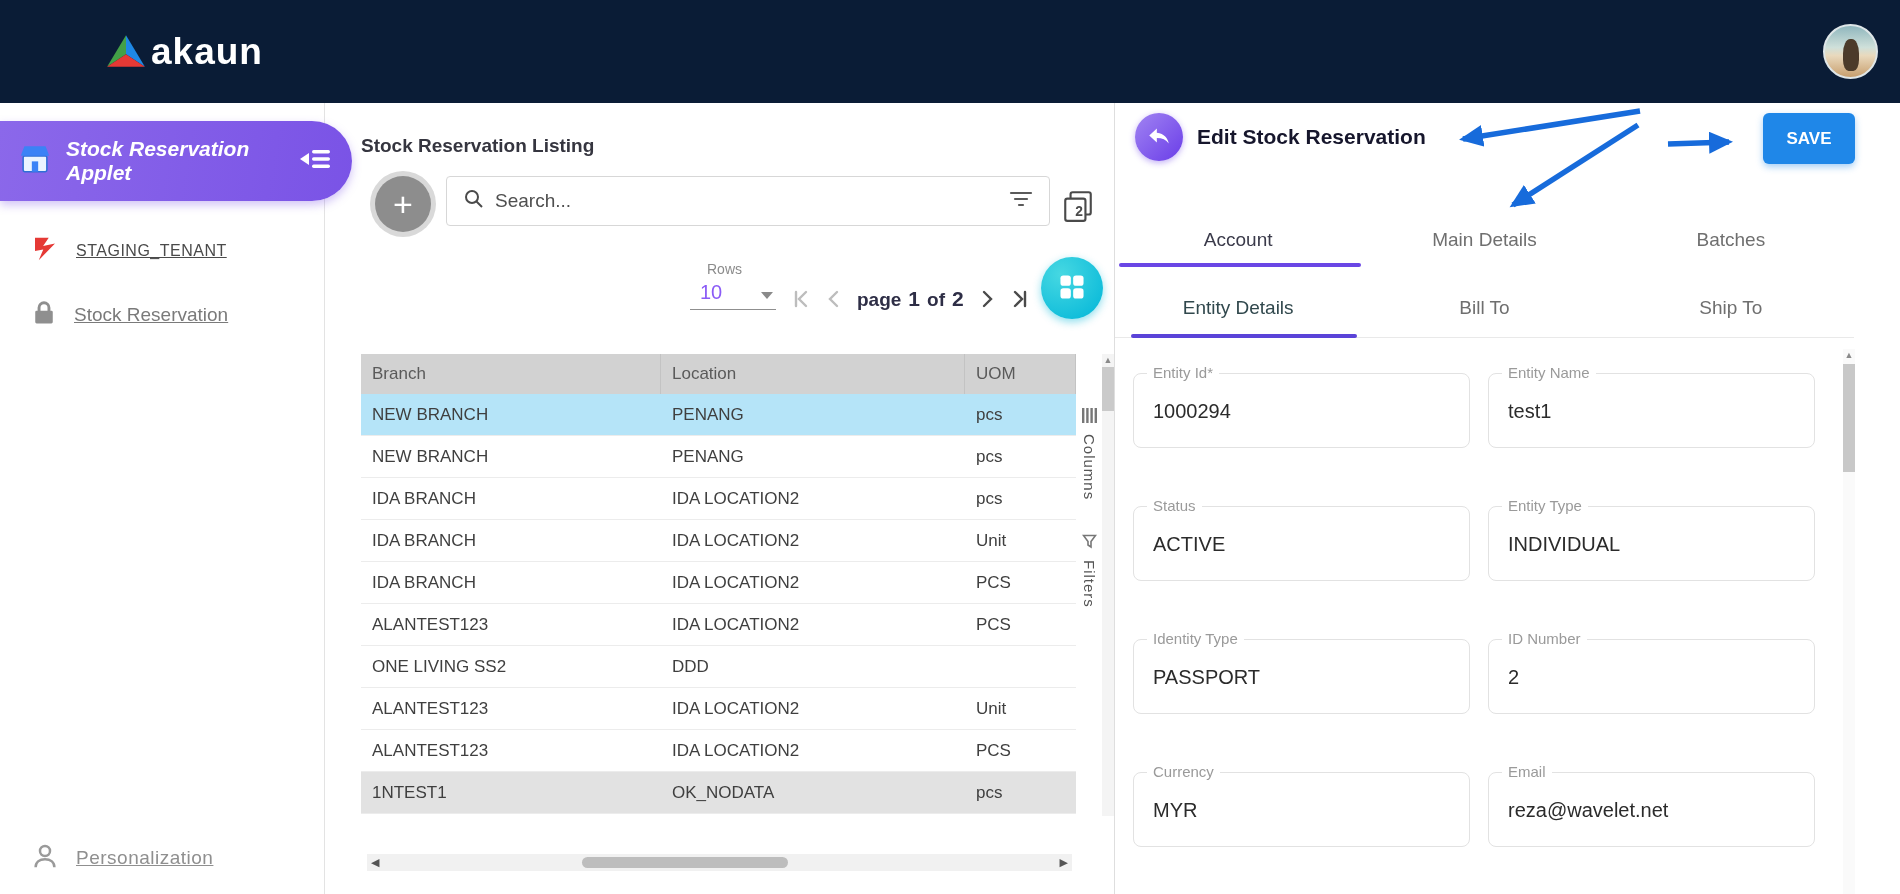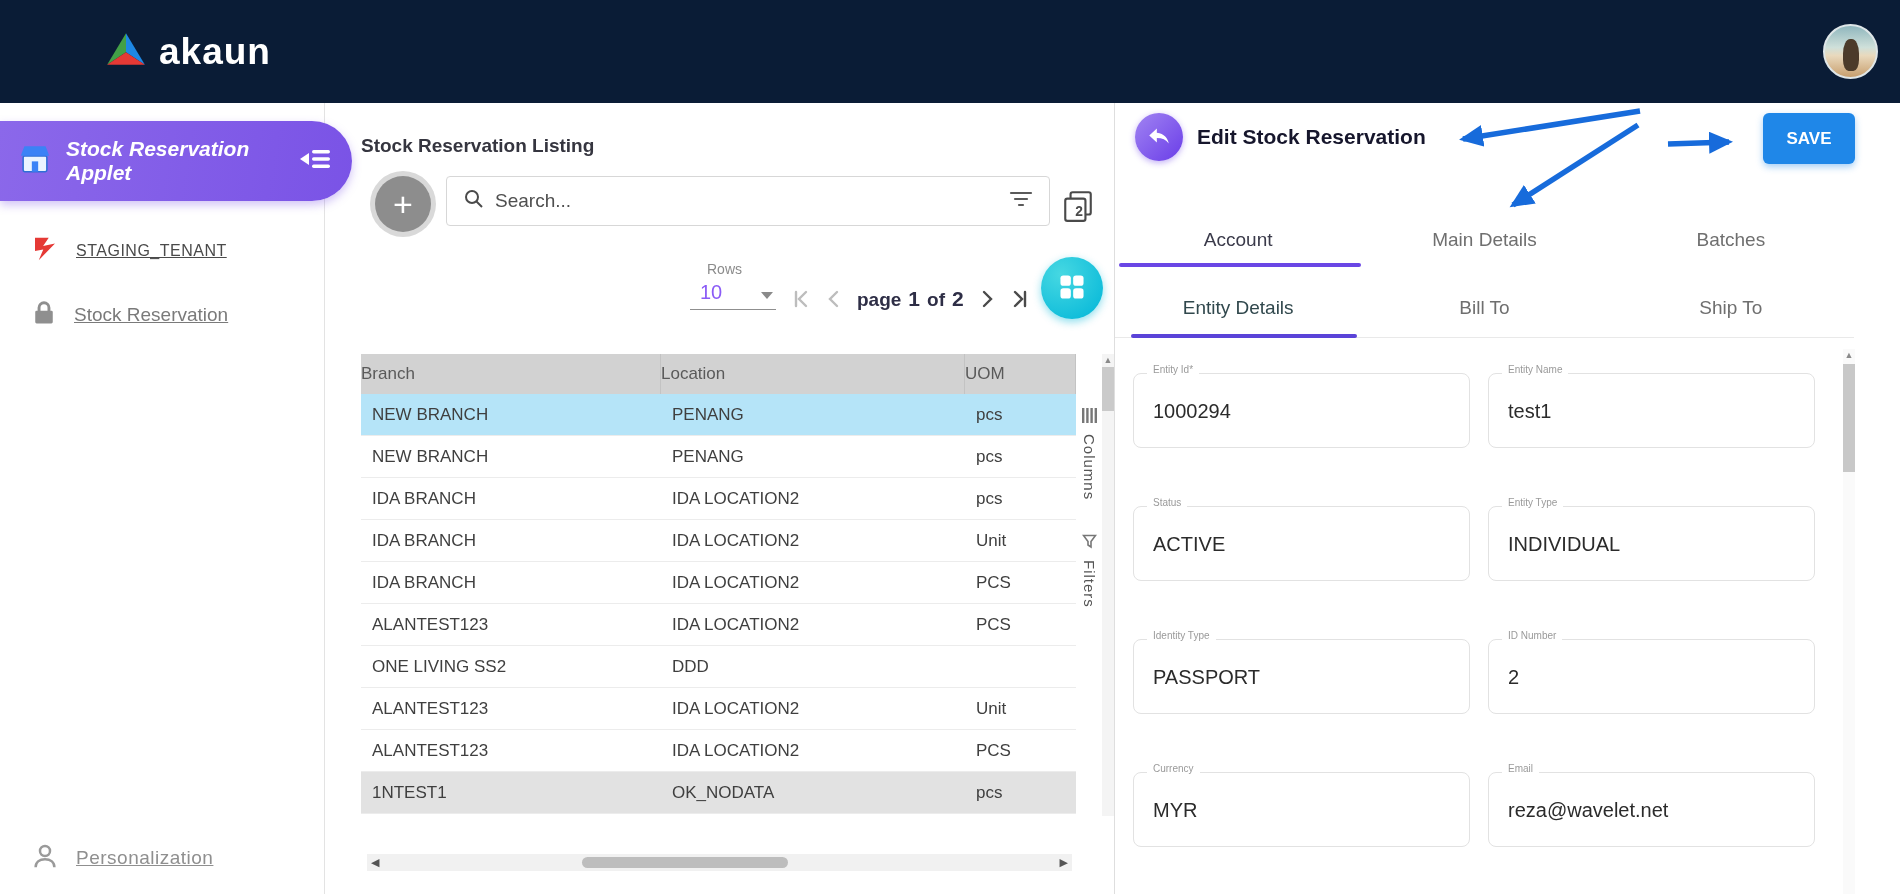--- a/index.html
+++ b/index.html
@@ -8,7 +8,7 @@
 
   
   .topbar { height:103px; background:#0a1c36; display:flex; align-items:center; padding:0 22px 0 105px; }
-  .logo { display:flex; align-items:flex-start; gap:12px; }
+  .logo { display:flex; align-items:flex-end; gap:4px; }
   .logo-text { color:#fff; font-size:37px; font-weight:bold; letter-spacing:1px; }
   .avatar { margin-left:auto; width:55px; height:55px; border-radius:50%; border:2px solid #dfe6e8;
             background:linear-gradient(180deg,#8fb6bd 0%,#cfe0da 42%,#e9d9bd 58%,#c89f6e 100%);

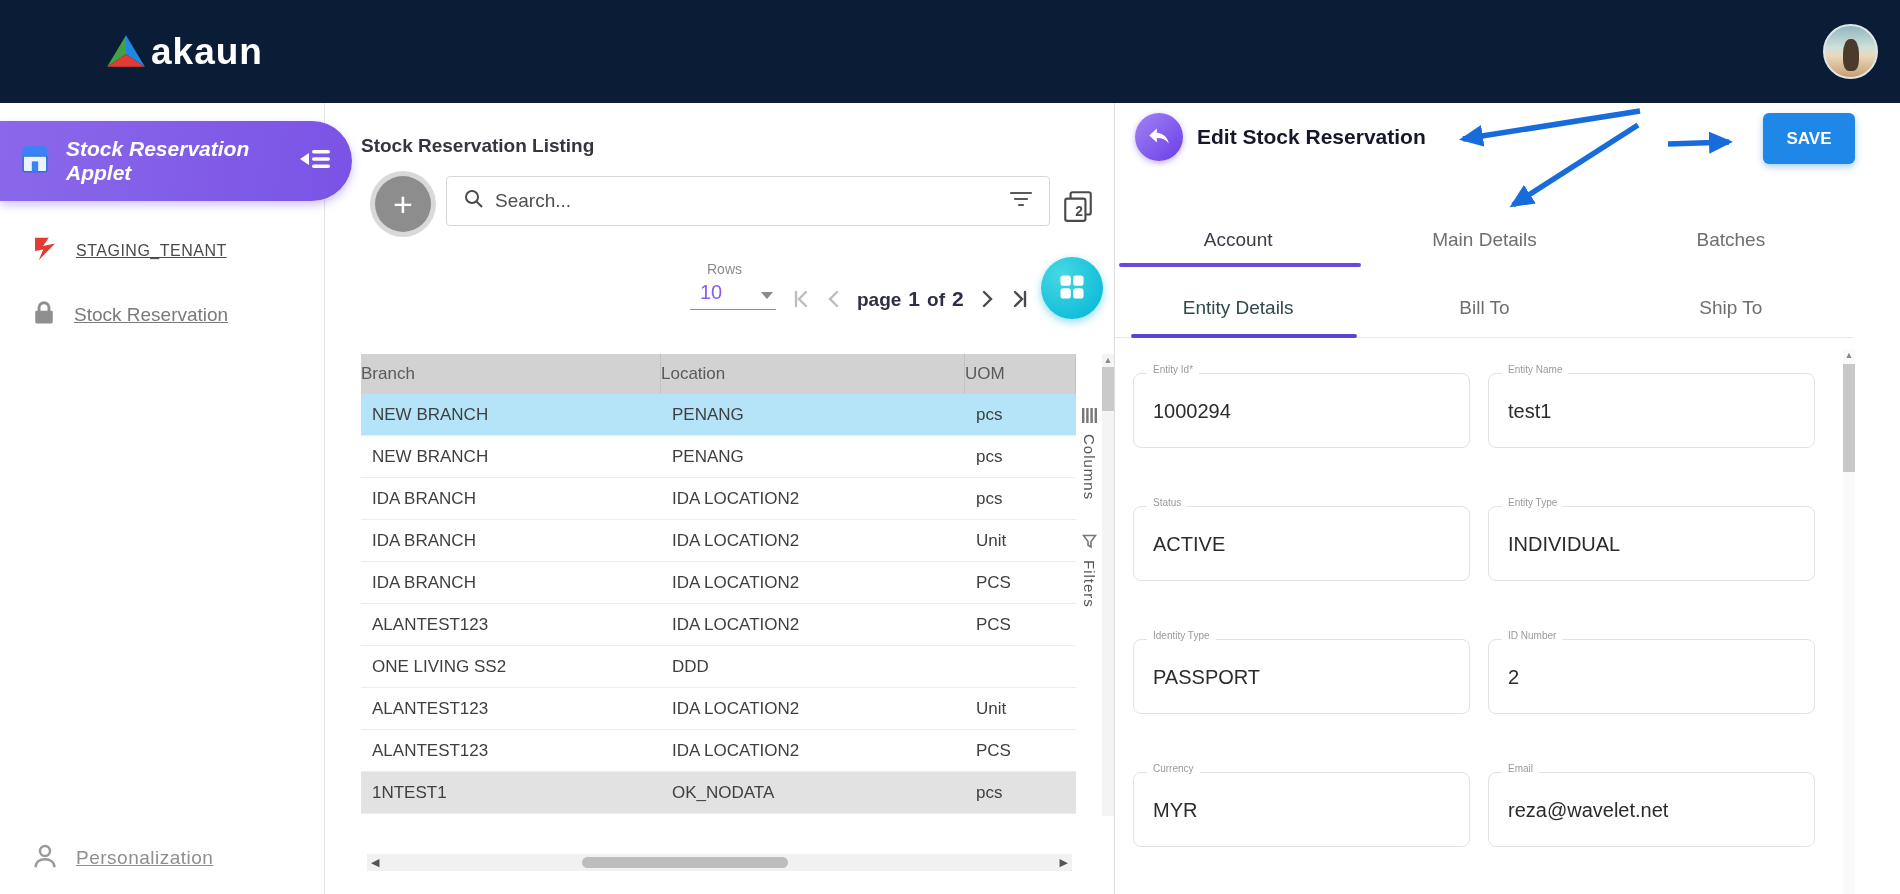--- a/index.html
+++ b/index.html
@@ -58,7 +58,7 @@
 
   .table { position:absolute; left:36px; top:251px; width:715px; font-size:17px; }
   .thead { display:flex; background:#d2d2d2; height:40px; align-items:center; color:#5a5a5a; }
-  .thcell { border-right:1px solid #c3c3c3; height:100%; display:flex; align-items:center; cursor:pointer; }
+  .thcell { padding-left:11px; border-right:1px solid #c3c3c3; height:100%; display:flex; align-items:center; cursor:pointer; }
   .trow { display:flex; height:42px; align-items:center; border-bottom:1px solid #ececec; color:#3f3f3f; cursor:pointer; background:#fff; }
   .trow.selected { background:#b5e4f8; }
   .trow.hovered { background:#e2e2e2; }

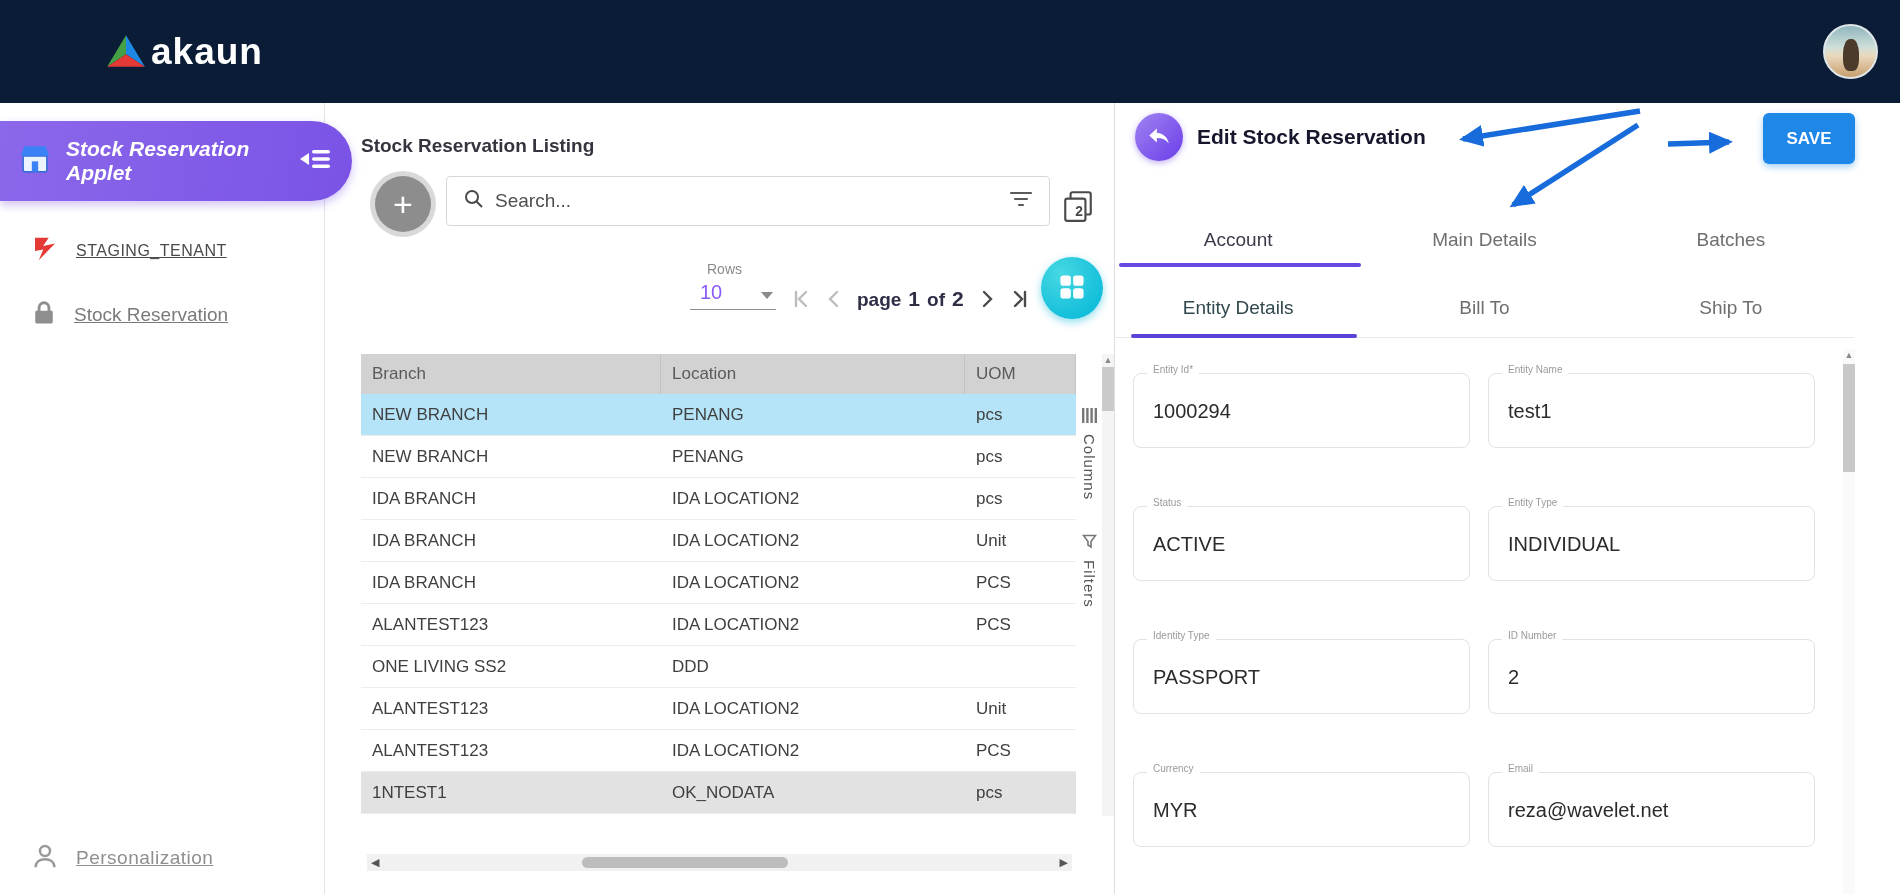--- a/index.html
+++ b/index.html
@@ -99,7 +99,7 @@
 
   .form { position:absolute; left:18px; top:270px; display:grid; grid-template-columns:337px 327px; column-gap:18px; row-gap:58px; }
   .field { position:relative; height:75px; border:1.5px solid #e2e2e2; border-radius:8px; background:#fff; cursor:text; }
-  .flabel { position:absolute; top:-10px; left:13px; background:#fff; padding:0 6px; font-size:10px; color:#9a9a9a; }
+  .flabel { position:absolute; top:-10px; left:13px; background:#fff; padding:0 6px; font-size:15px; color:#9a9a9a; }
   .fvalue { position:absolute; left:19px; top:50%; transform:translateY(-50%); font-size:20px; color:#2b2b2b; }
 
   .escroll { position:absolute; left:728px; top:246px; width:12px; height:545px; background:#fafafa; }

